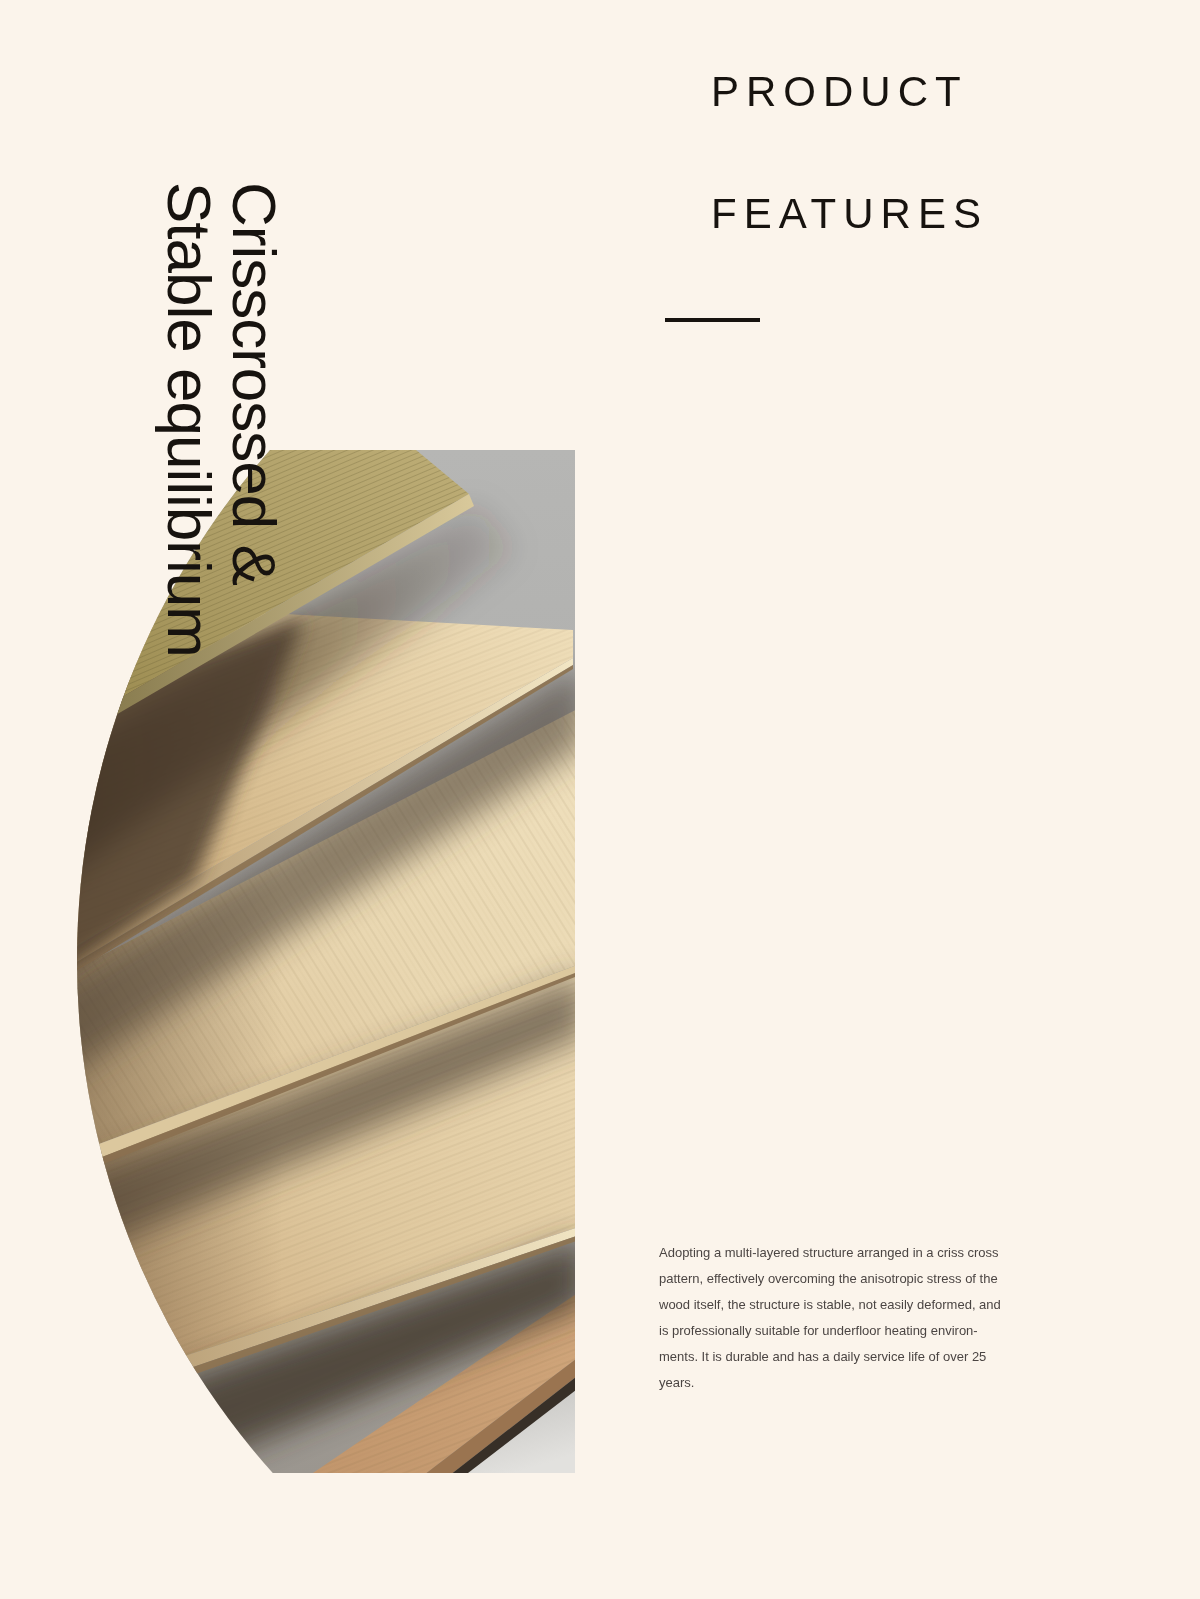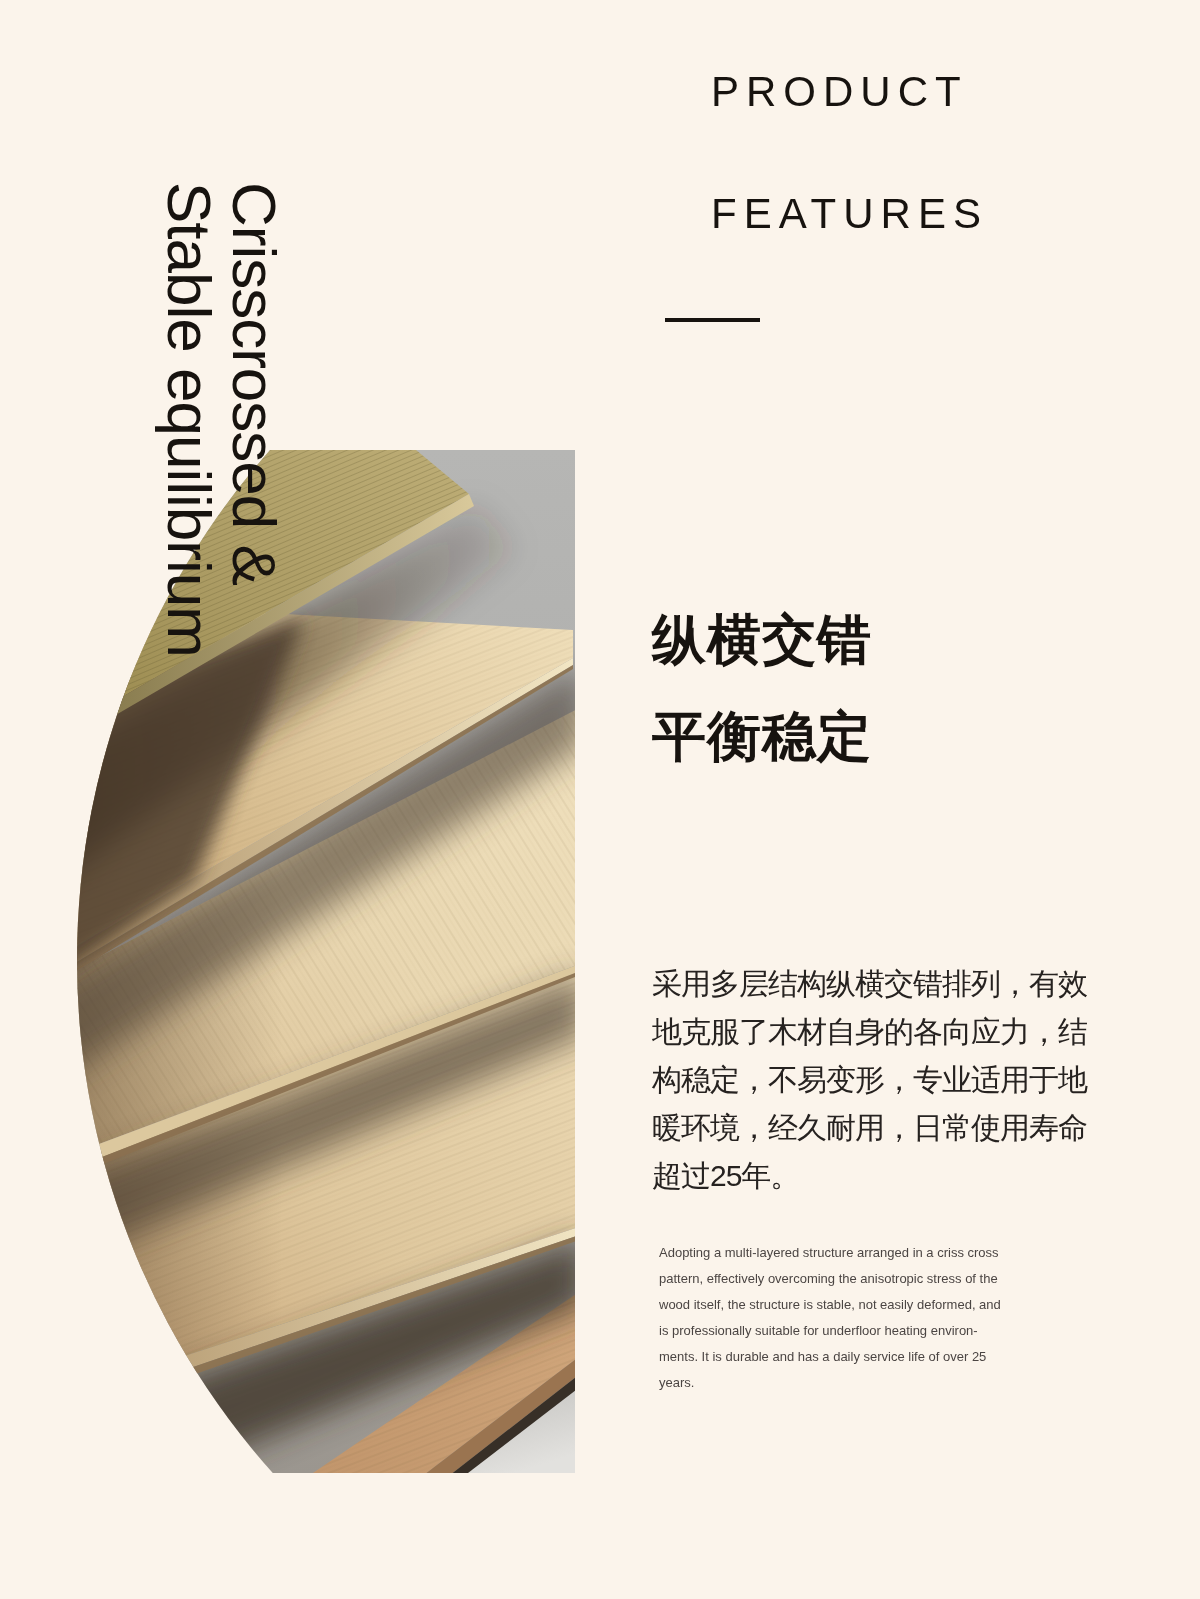--- a/index.html
+++ b/index.html
@@ -178,10 +178,6 @@
   <div class="en-title t2">FEATURES</div>
   <div class="divider"></div>
 
-  <div class="cn-title">
-    <div class="line1">纵横交错</div>
-    <div class="line2">平衡稳定</div>
-  </div>
 
   <div class="zh-body">采用多层结构纵横交错排列，有效
 地克服了木材自身的各向应力，结

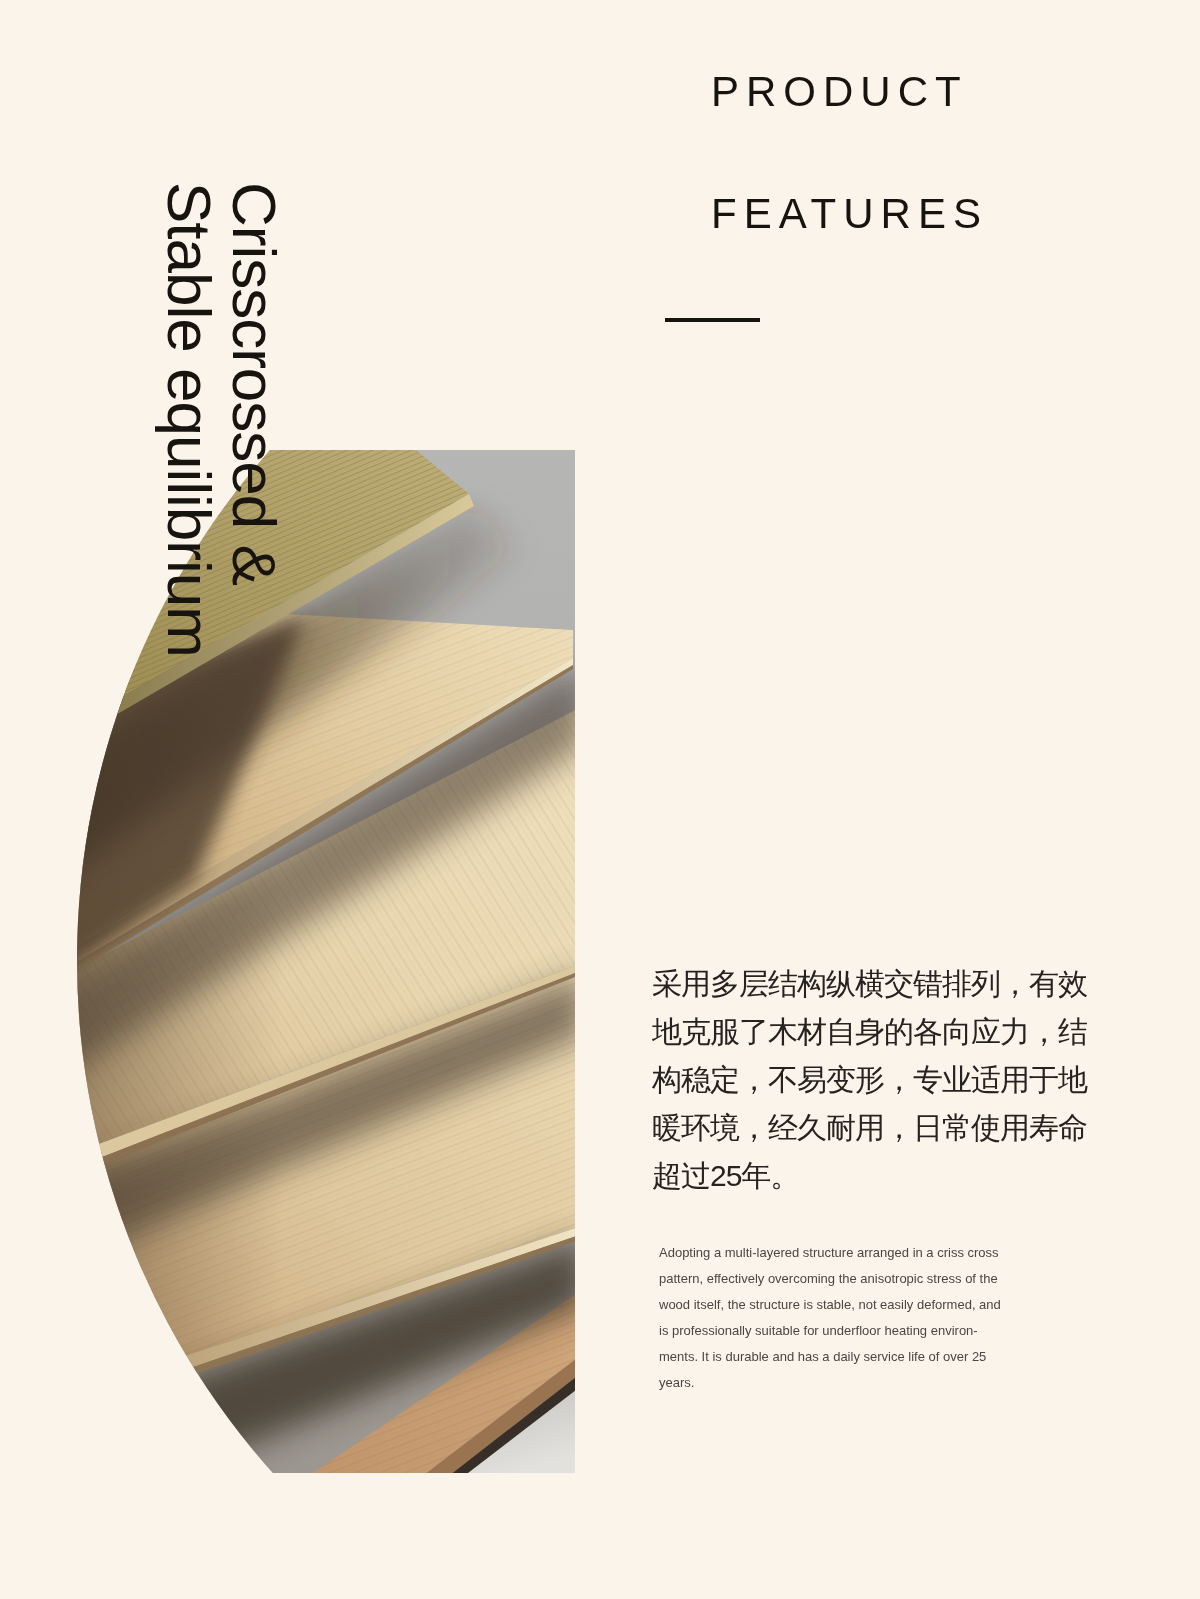--- a/index.html
+++ b/index.html
@@ -179,11 +179,6 @@
   <div class="divider"></div>
 
 
-  <div class="zh-body">采用多层结构纵横交错排列，有效
-地克服了木材自身的各向应力，结
-构稳定，不易变形，专业适用于地
-暖环境，经久耐用，日常使用寿命
-超过25年。</div>
 
   <div class="en-body">Adopting a multi-layered structure arranged in a criss cross
 pattern, effectively overcoming the anisotropic stress of the

